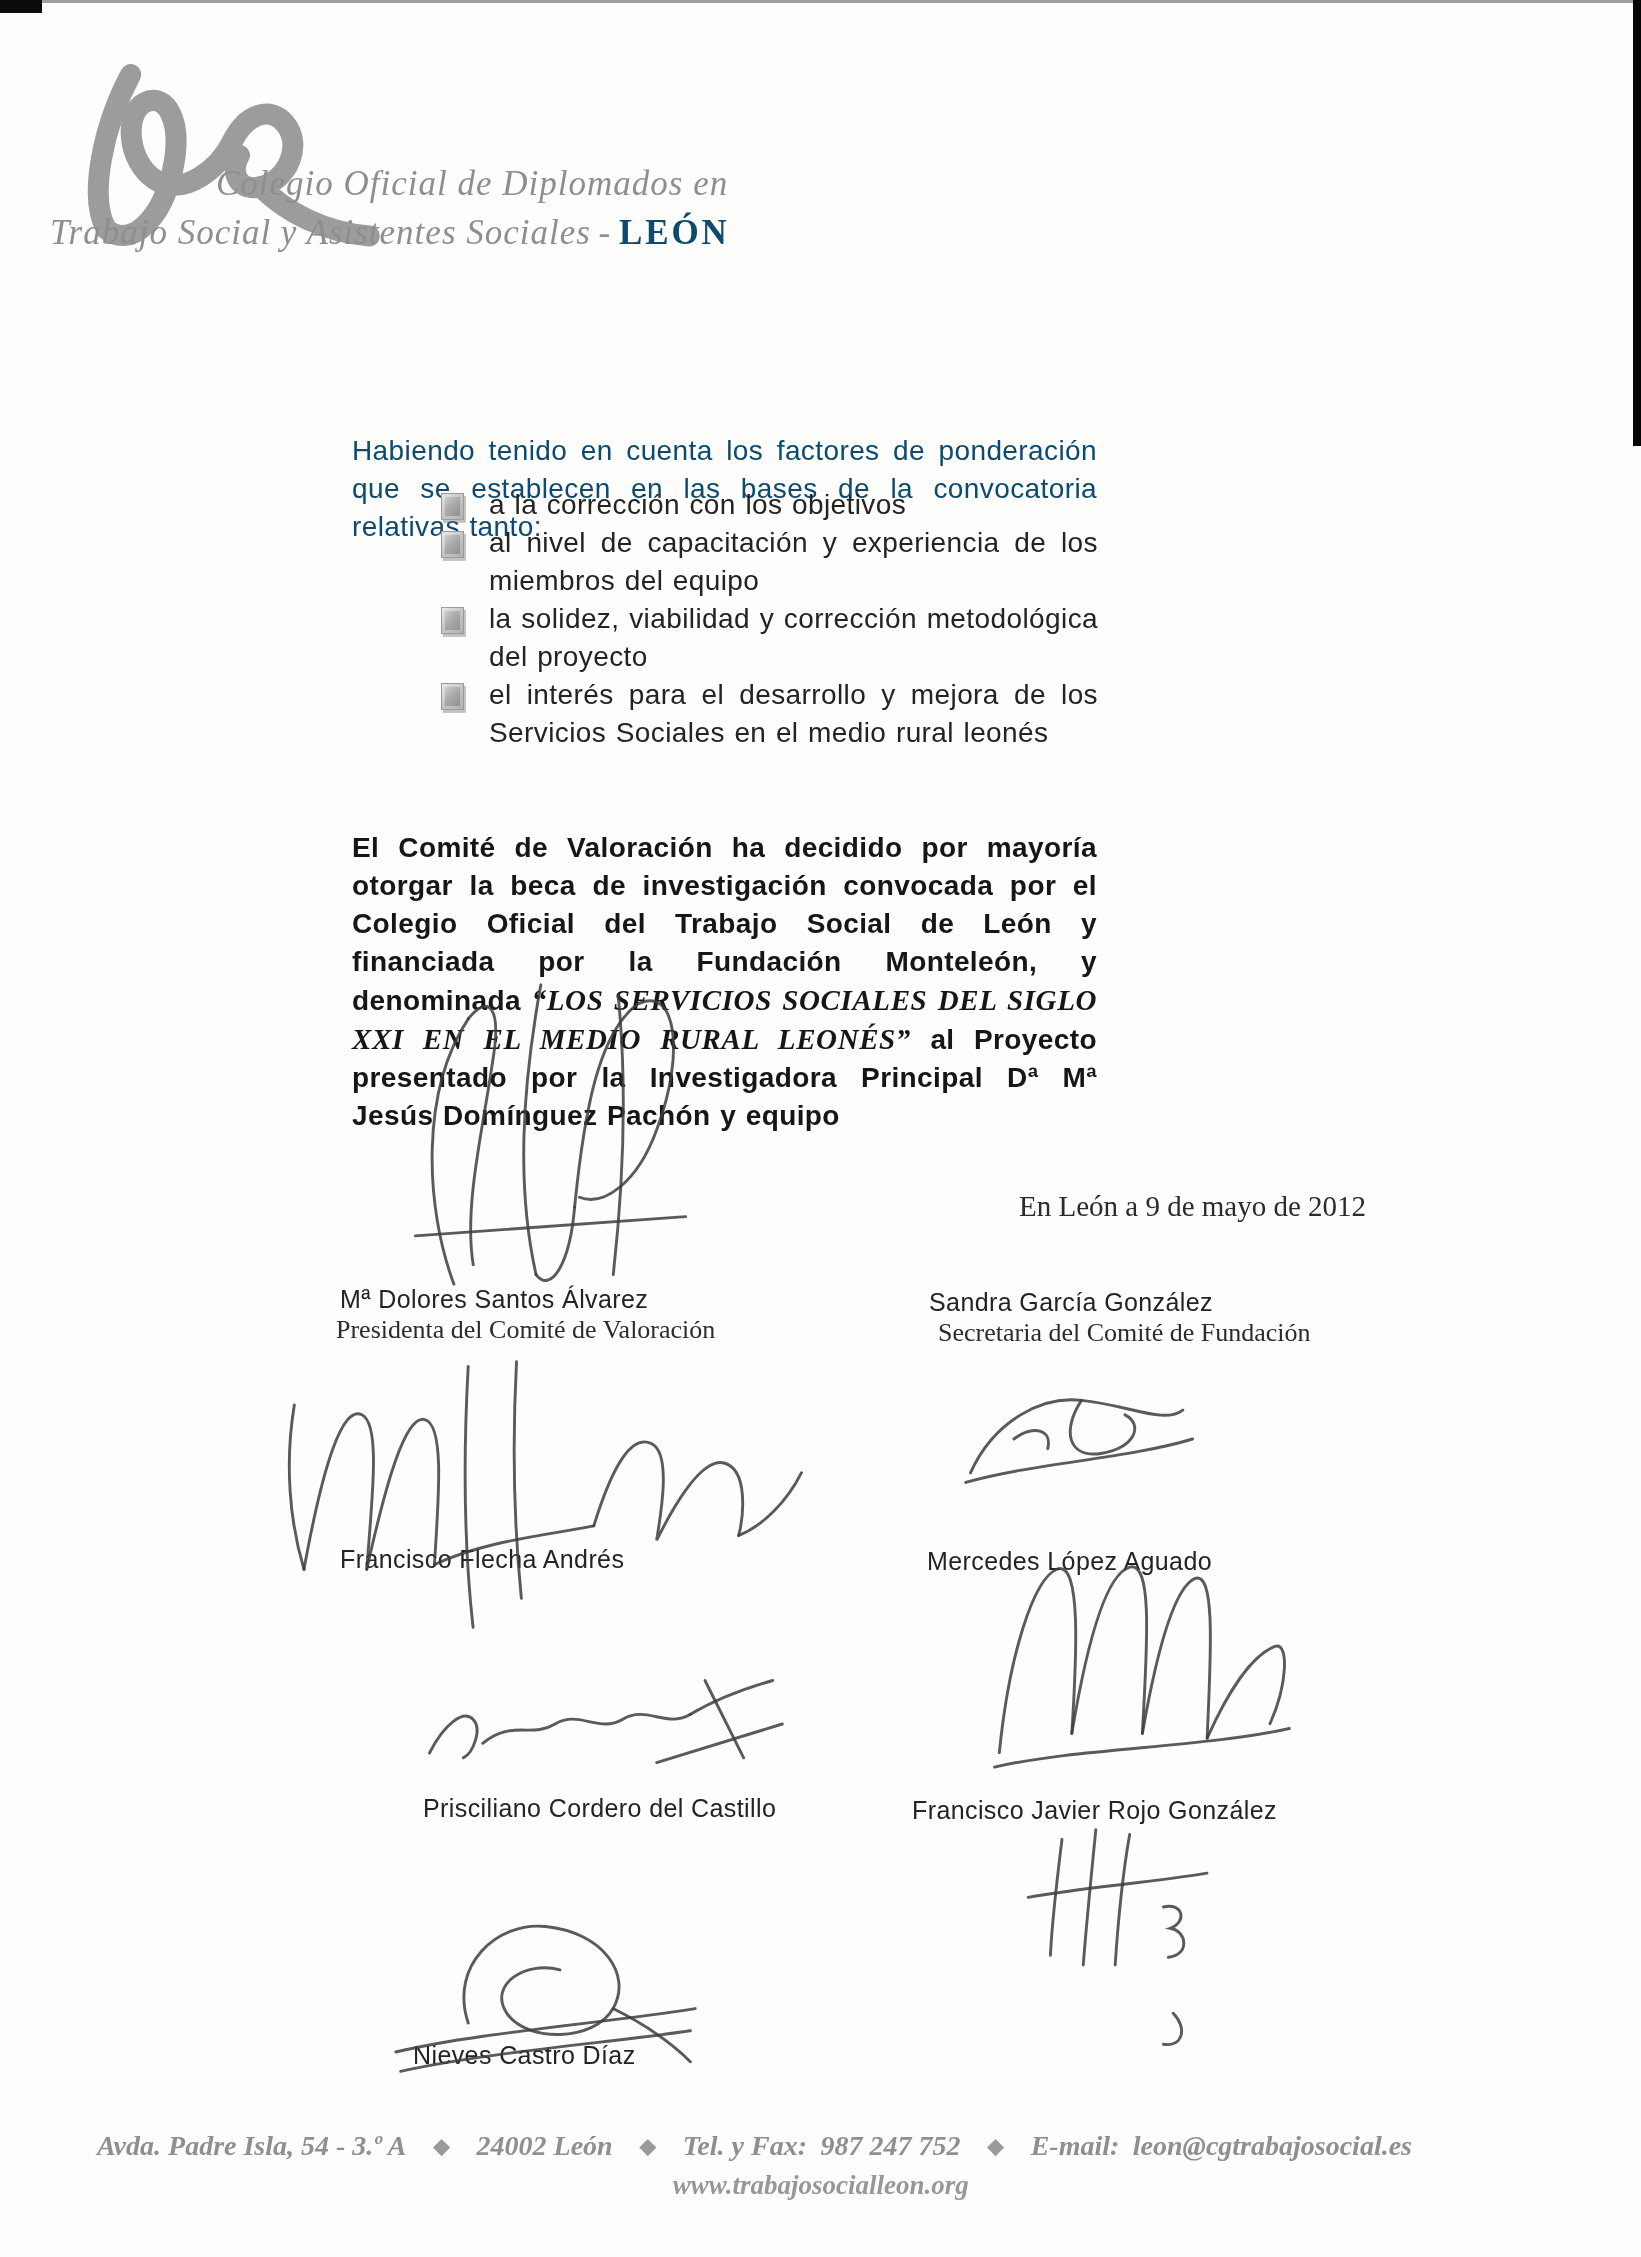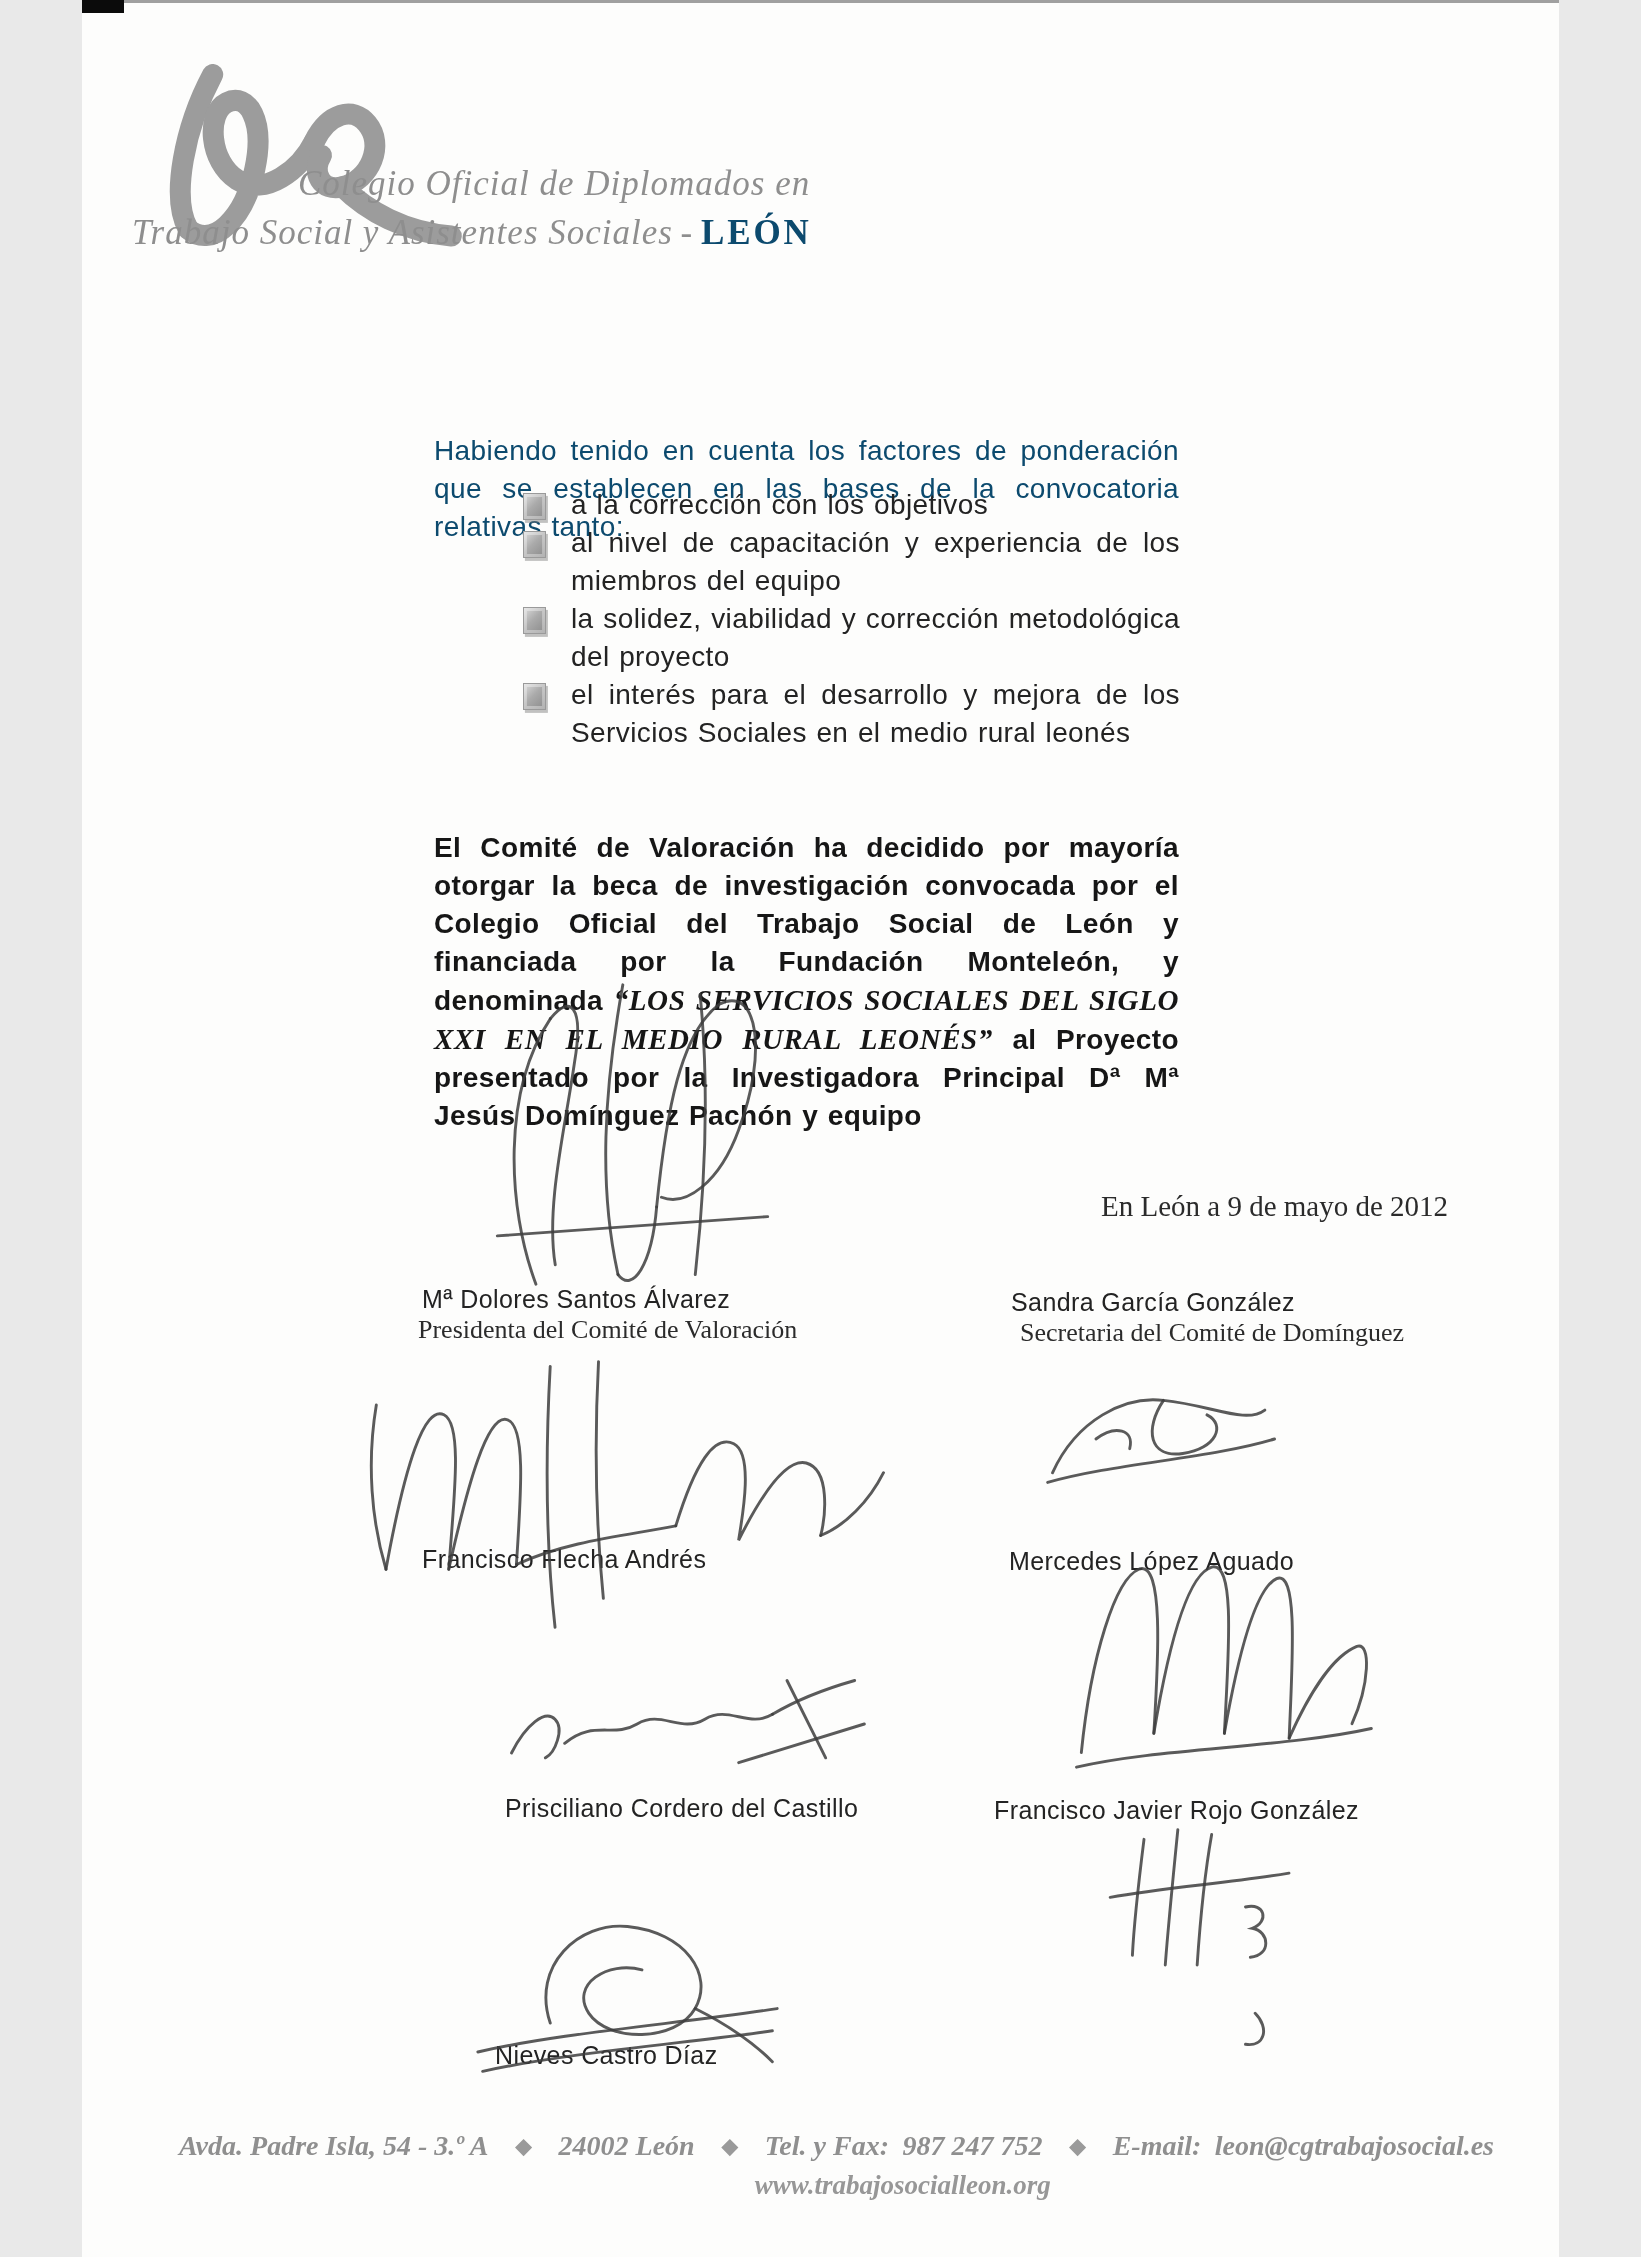--- a/index.html
+++ b/index.html
@@ -3,7 +3,7 @@
 <meta charset="utf-8">
 <style>
   html,body{margin:0;padding:0;background:#e9e9e9;}
-  #page{position:relative;width:1477px;height:2257px;background:#fdfdfc;margin:0 auto;
+  #page{position:relative;width:1641px;height:2257px;background:#fdfdfc;margin:0 auto;
         font-family:"Liberation Sans",sans-serif;color:#1f1f1f;overflow:hidden;}
 
   

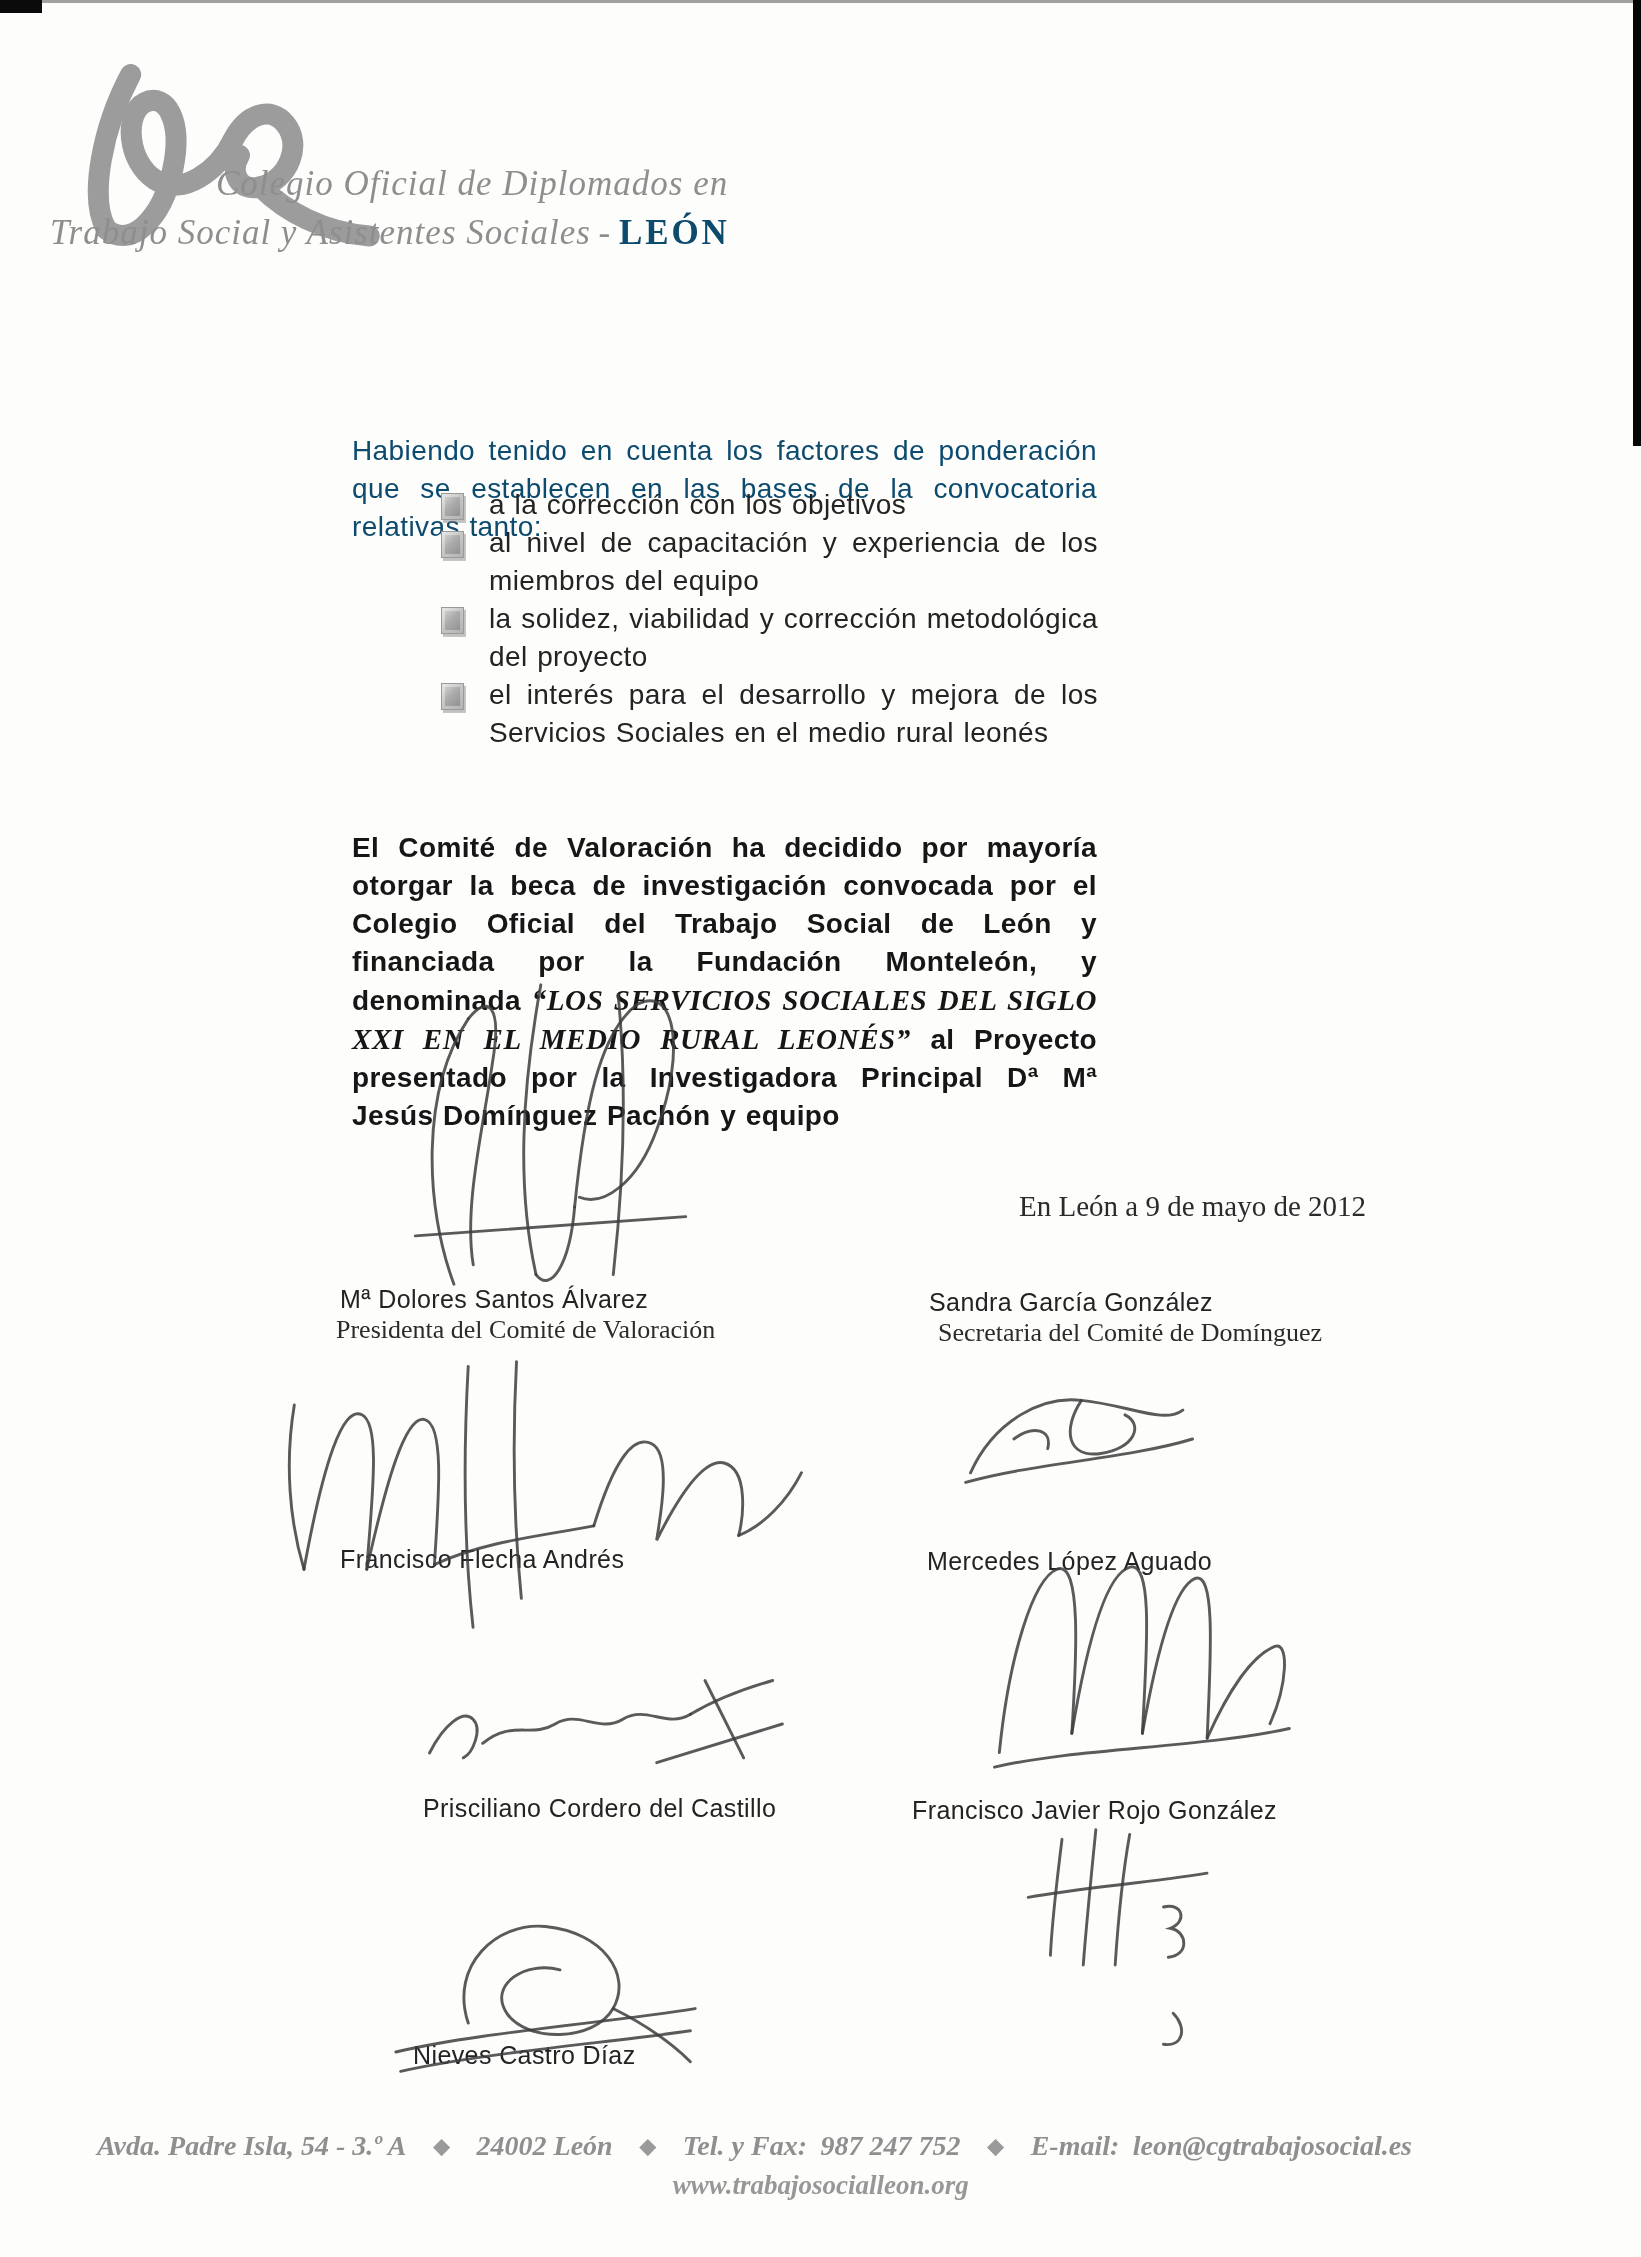--- a/index.html
+++ b/index.html
@@ -171,7 +171,7 @@
   <div class="sig-role" style="left:336px;top:1315px">Presidenta del Comité de Valoración</div>
 
   <div class="sig-name" style="left:929px;top:1288px">Sandra García González</div>
-  <div class="sig-role" style="left:938px;top:1318px">Secretaria del Comité de Domínguez</div>
+  <div class="sig-role" style="left:938px;top:1318px">Secretaria del Comité de Fundación</div>
 
   <div class="sig-name" style="left:340px;top:1545px">Francisco Flecha Andrés</div>
   <div class="sig-name" style="left:927px;top:1547px">Mercedes López Aguado</div>

